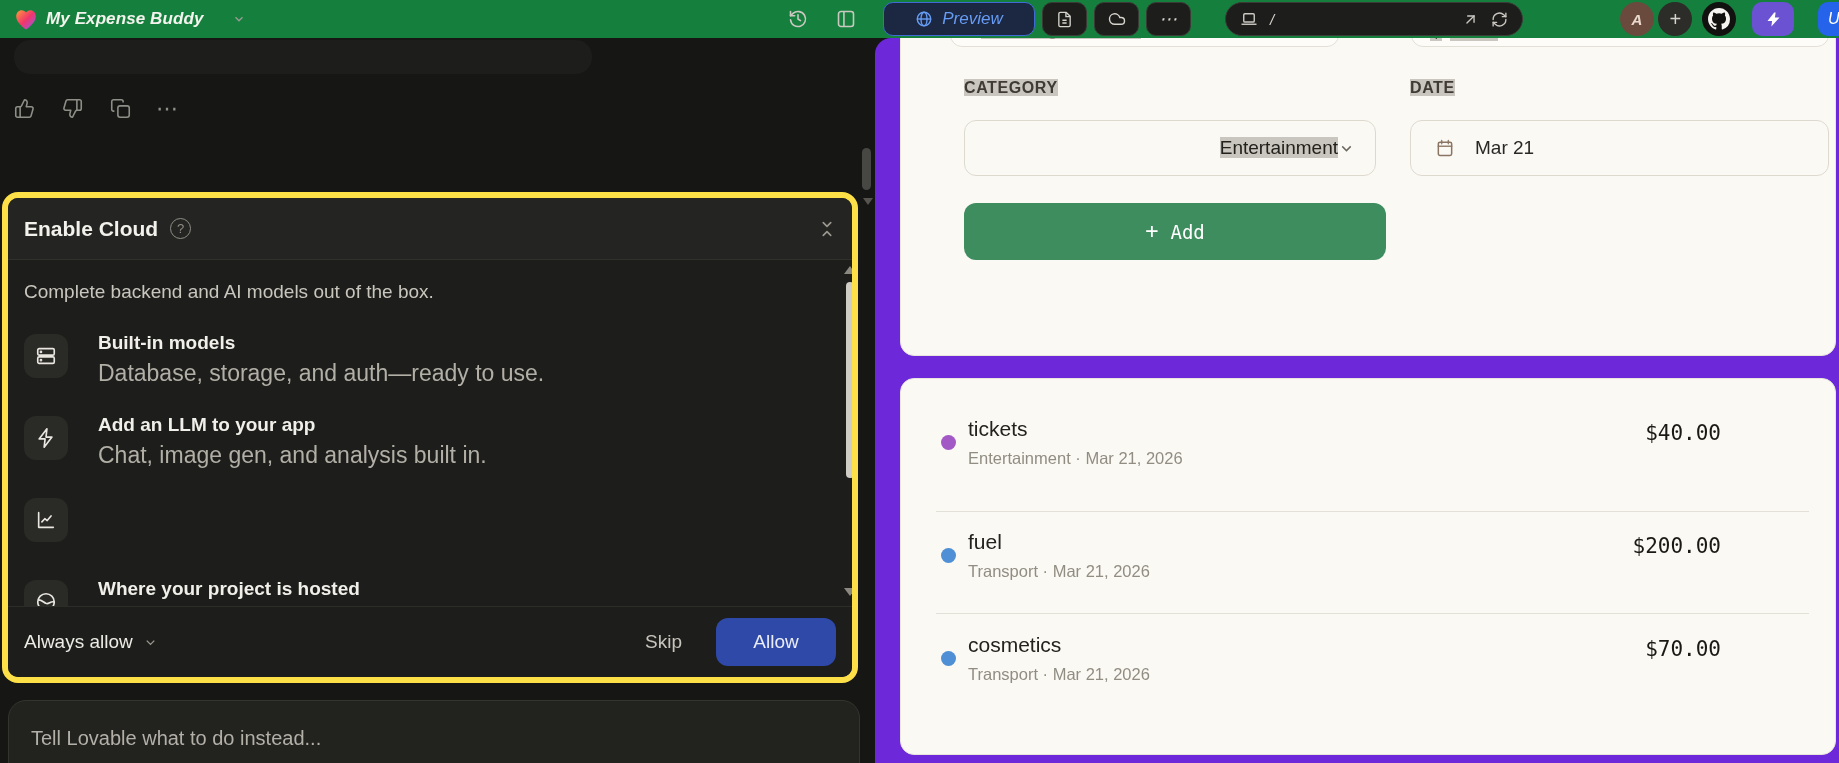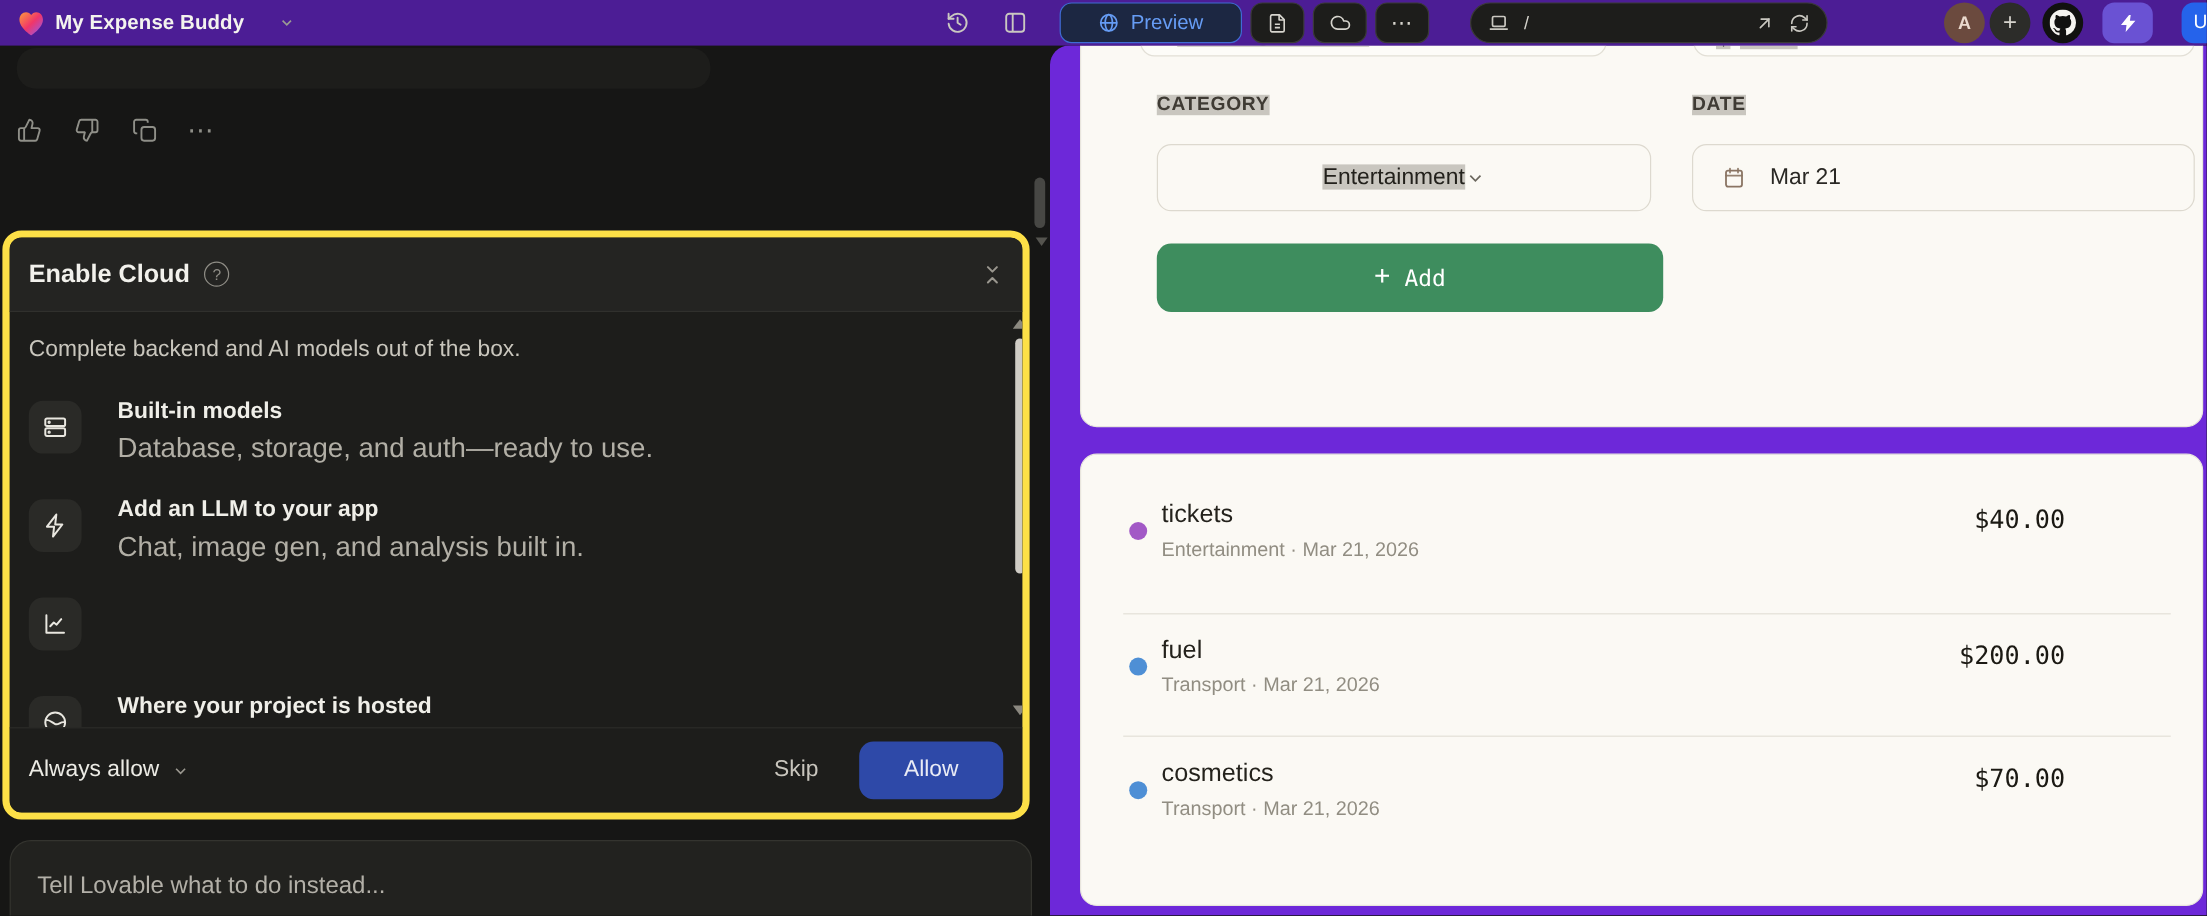--- a/index.html
+++ b/index.html
@@ -9,7 +9,7 @@
   svg { display:block; }
 
   
-  #topbar { left:0; top:0; width:1839px; height:38px; background:#4c1d95; z-index:50; }
+  #topbar { left:0; top:0; width:1839px; height:38px; background:#15803d; z-index:50;font-style:italic; }
   .proj-title { left:46px; top:9px; font-size:17px; font-weight:700; color:#f4f3ee; letter-spacing:.1px; }
   .title-chev { left:232px; top:12px; color:#9a9a93; }
   .tb-icon { color:#cac8c1; }

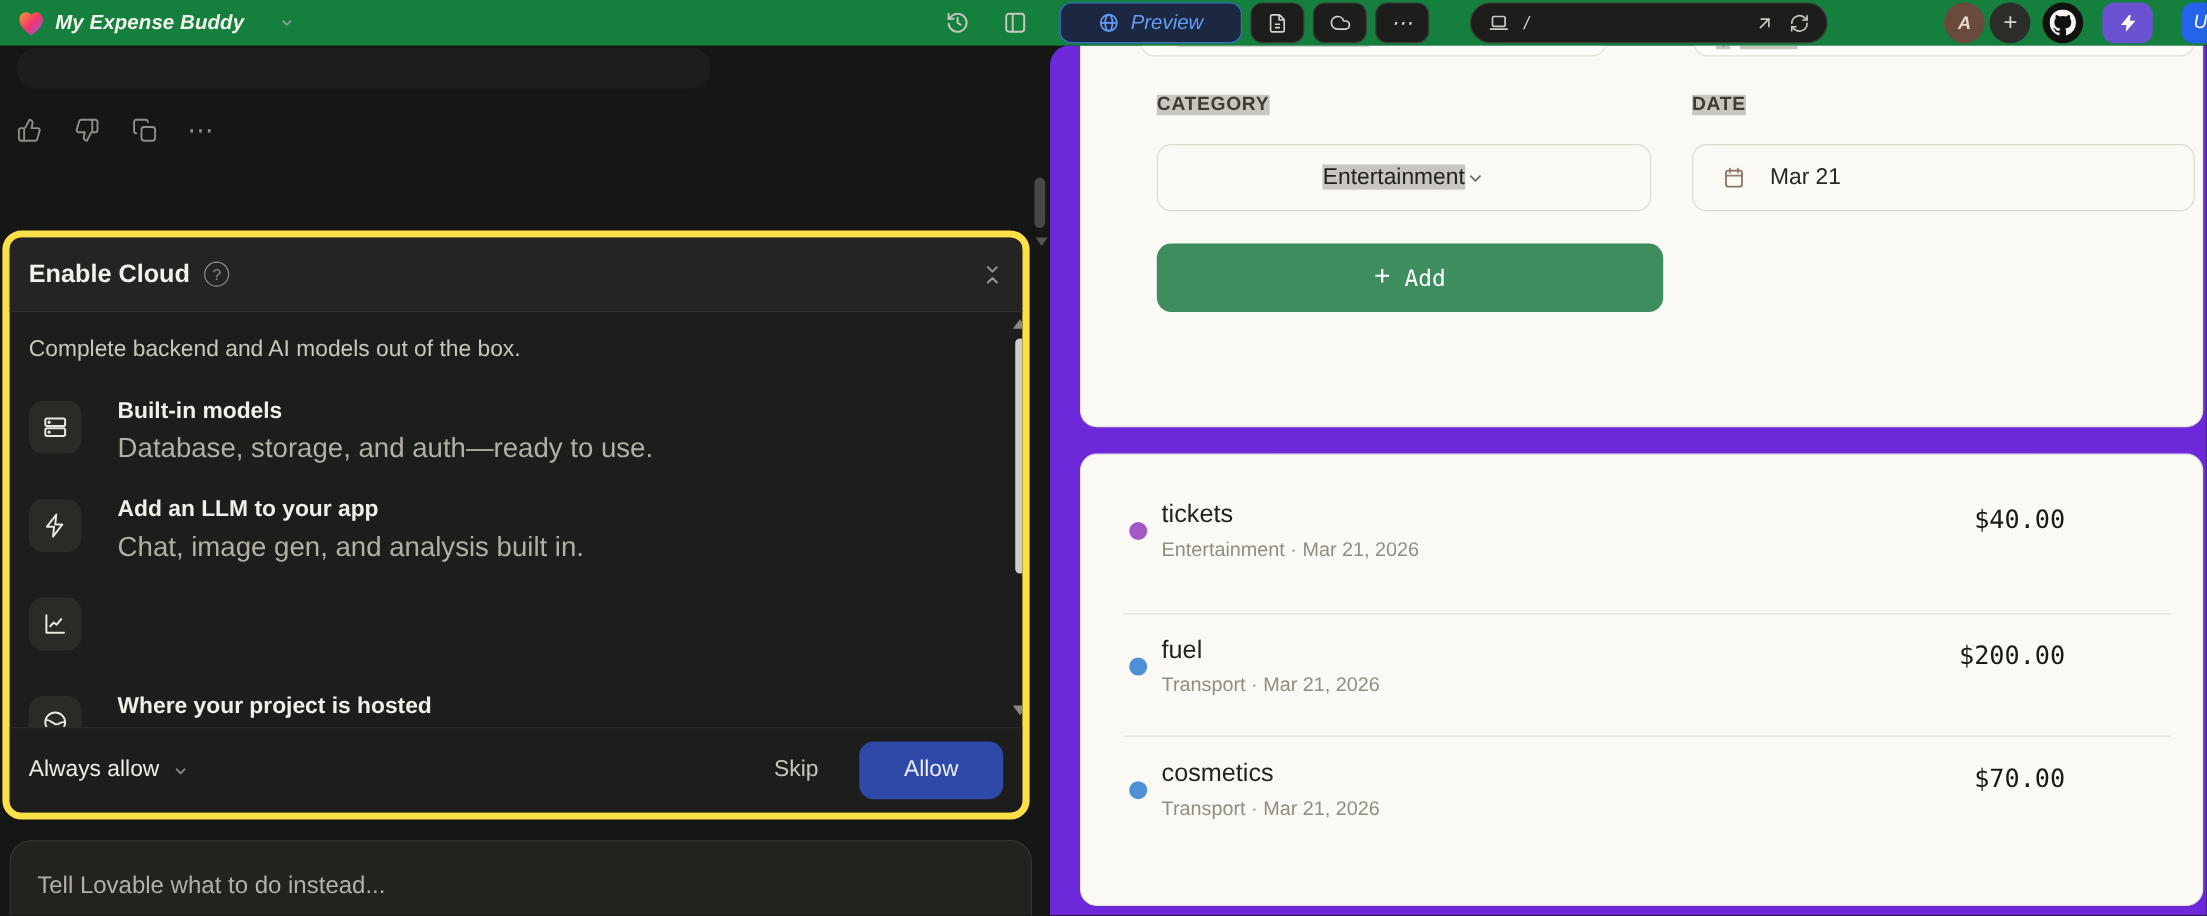--- a/index.html
+++ b/index.html
@@ -89,7 +89,7 @@
   #date-label { left:509px; }
   .input-row { position:absolute; top:107px; height:56px; border:1px solid #ddd9cf; border-radius:12px;
                background:#fbf9f4; display:flex; align-items:center; }
-  #cat-select { left:63px; width:412px; padding:0 20px; justify-content:center; }
+  #cat-select { left:63px; width:412px; padding:0 20px; justify-content:flex-end; }
   #cat-select .val { font-size:19px; color:#23211c; }
   #cat-select svg { color:#6b675e; }
   #date-box { left:509px; width:419px; padding:0 24px; gap:20px; }

